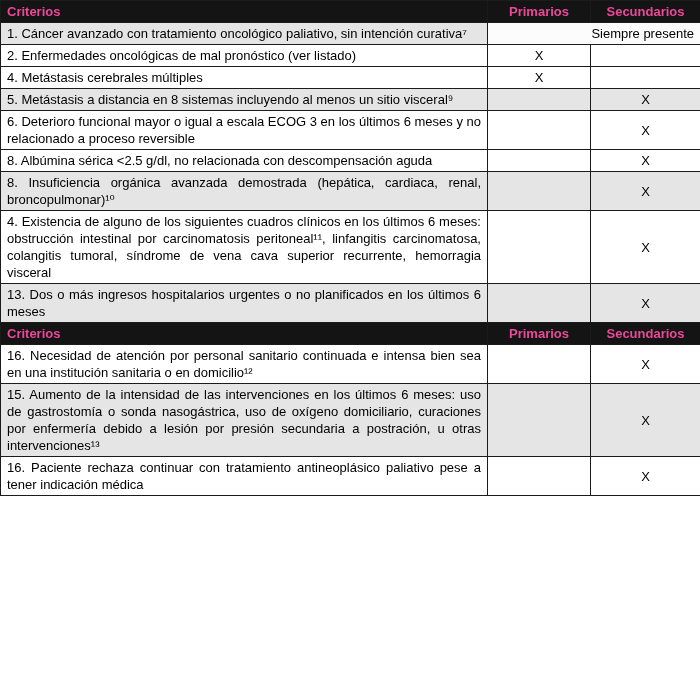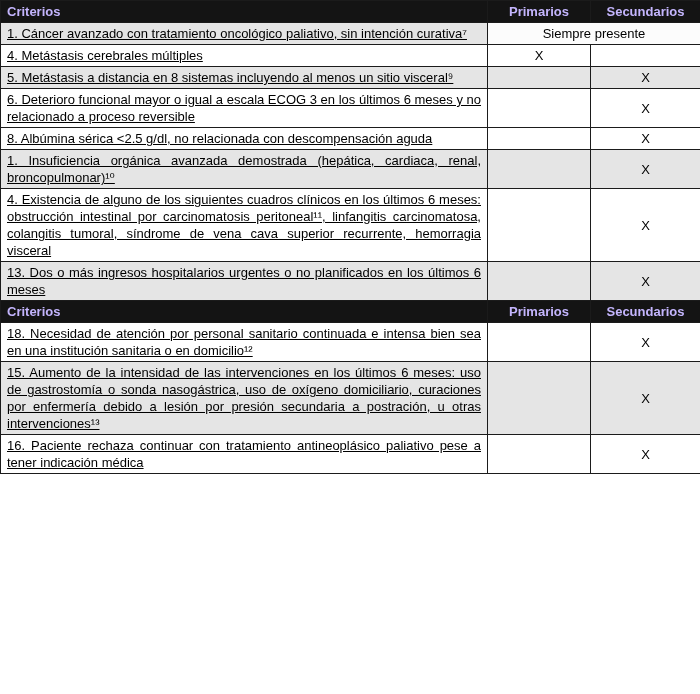--- a/index.html
+++ b/index.html
@@ -32,7 +32,7 @@
   }
   tr.header-row th {
     background: #141414;
-    color: #c4b5fd;
+    color: #ec4899;
     font-weight: 700;
     text-align: center;
     padding: 2px 6px;

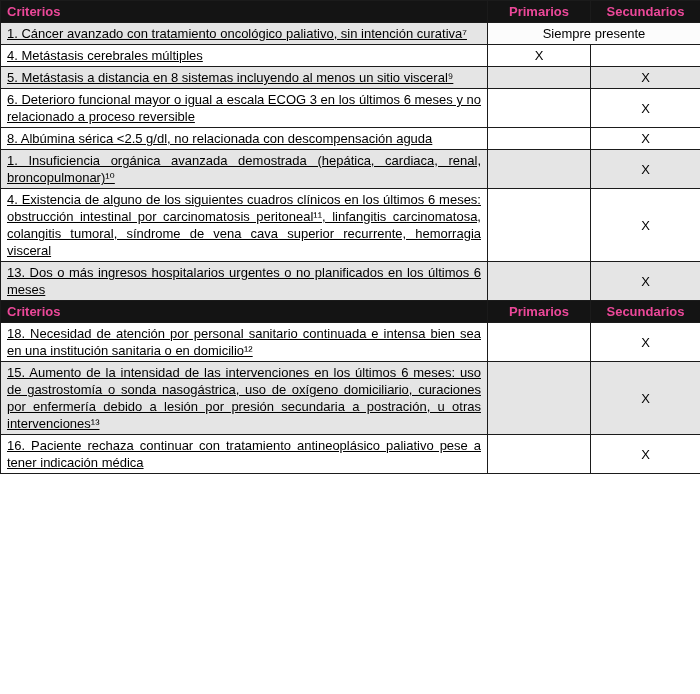--- a/index.html
+++ b/index.html
@@ -41,7 +41,6 @@
   td.cell-criterio {
     text-align: justify;
     text-justify: inter-word;
-    text-decoration: underline;
   }
   td.cell-mark {
     text-align: center;

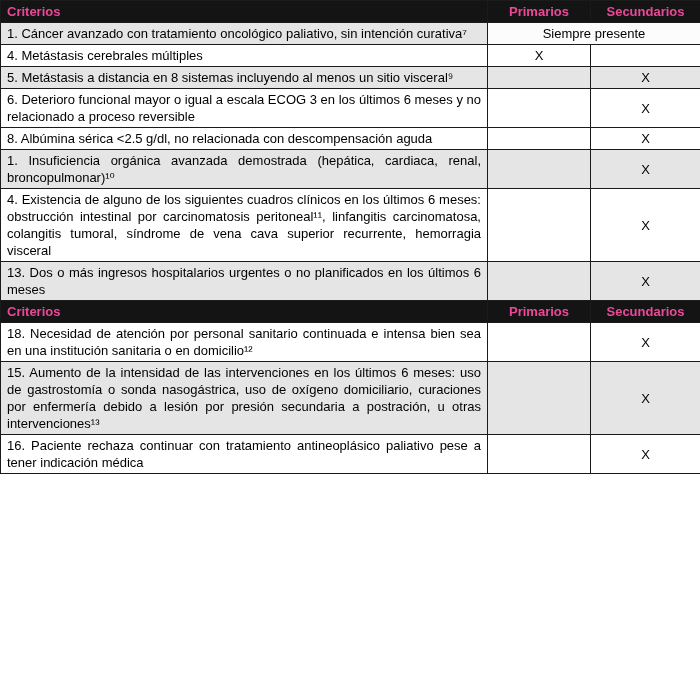--- a/index.html
+++ b/index.html
@@ -47,7 +47,7 @@
     font-weight: 400;
   }
   td.cell-span {
-    text-align: center;
+    text-align: right;
   }
   tr.shaded td { background: #e5e5e5; }
   tr.shaded td.cell-span { background: #fcfcfc; }

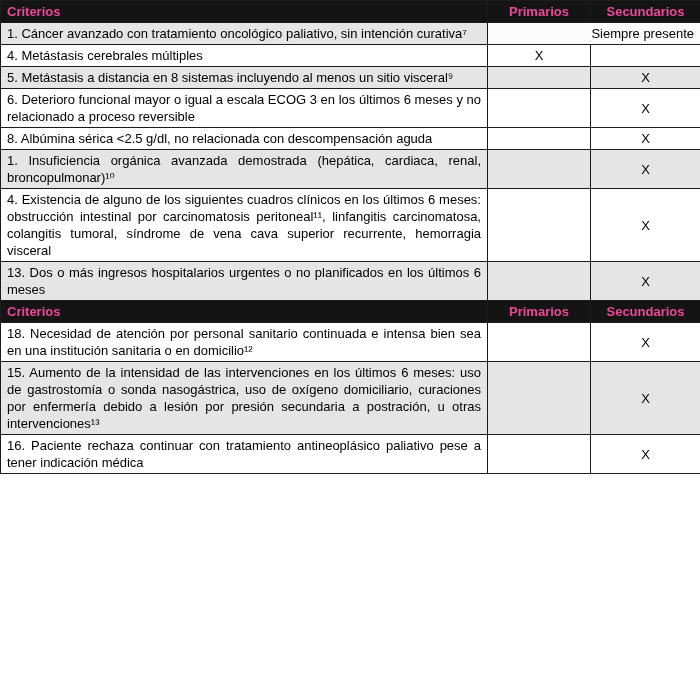--- a/index.html
+++ b/index.html
@@ -73,6 +73,11 @@
     <td class="cell-span" colspan="2">Siempre presente</td>
   </tr>
         <tr class="data-row">
+    <td class="cell-criterio">2. Enfermedades oncológicas de mal pronóstico (ver listado)</td>
+    <td class="cell-mark">X</td>
+    <td class="cell-mark"></td>
+  </tr>
+        <tr class="data-row">
     <td class="cell-criterio">4. Metástasis cerebrales múltiples</td>
     <td class="cell-mark">X</td>
     <td class="cell-mark"></td>

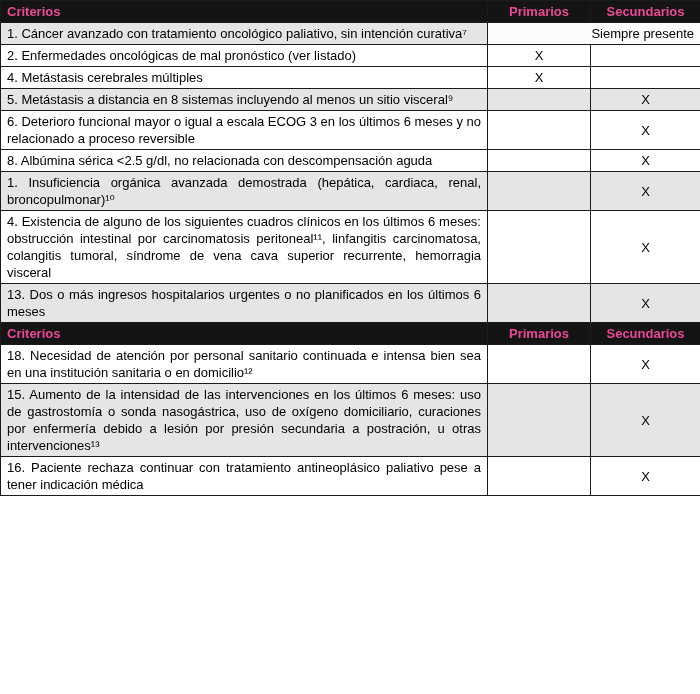--- a/index.html
+++ b/index.html
@@ -98,7 +98,7 @@
     <td class="cell-mark">X</td>
   </tr>
         <tr class="data-row shaded">
-    <td class="cell-criterio">1. Insuficiencia orgánica avanzada demostrada (hepática, cardiaca, renal, broncopulmonar)¹⁰</td>
+    <td class="cell-criterio">8. Insuficiencia orgánica avanzada demostrada (hepática, cardiaca, renal, broncopulmonar)¹⁰</td>
     <td class="cell-mark"></td>
     <td class="cell-mark">X</td>
   </tr>

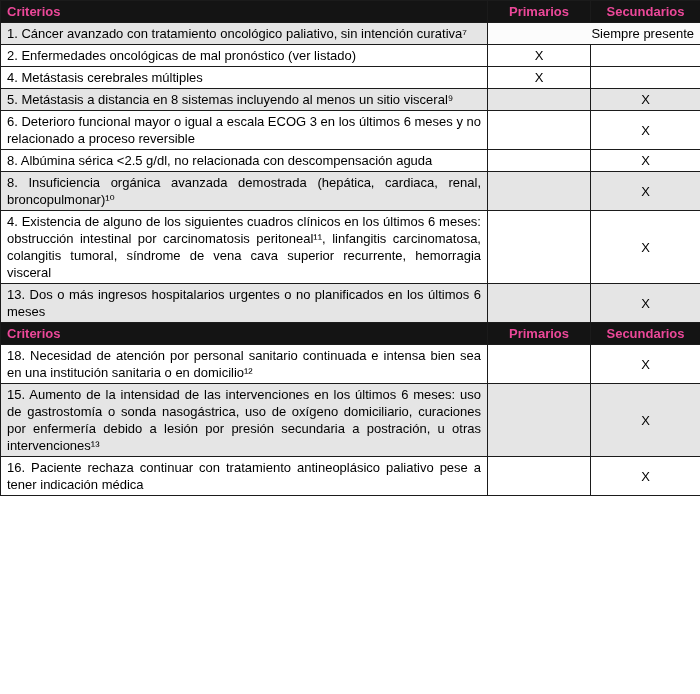--- a/index.html
+++ b/index.html
@@ -118,7 +118,7 @@
     <th class="col-secundarios">Secundarios</th>
   </tr>
         <tr class="data-row">
-    <td class="cell-criterio">18. Necesidad de atención por personal sanitario continuada e intensa bien sea en una institución sanitaria o en domicilio¹²</td>
+    <td class="cell-criterio">16. Necesidad de atención por personal sanitario continuada e intensa bien sea en una institución sanitaria o en domicilio¹²</td>
     <td class="cell-mark"></td>
     <td class="cell-mark">X</td>
   </tr>

